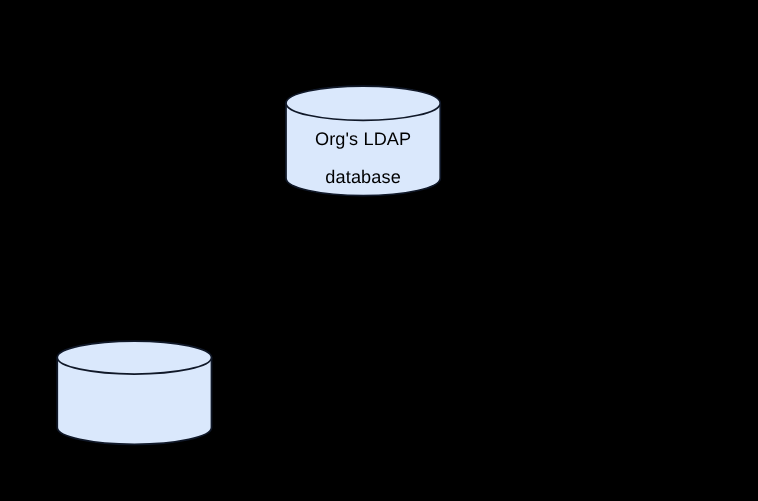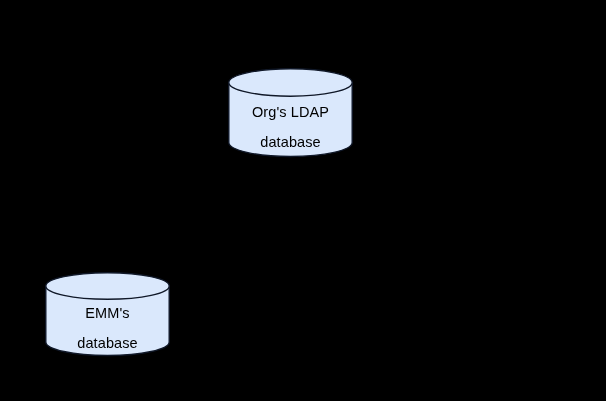--- a/index.html
+++ b/index.html
@@ -62,10 +62,6 @@
       <path d="M 0.8,14 L 0.8,70 A 61.7,13.5 0 0 0 124.2,70 L 124.2,14 Z" fill="#dae8fc" stroke="#101828" stroke-width="1.4" stroke-linejoin="round"></path>
       <ellipse cx="62.5" cy="14" rx="61.7" ry="13.2" fill="#dae8fc" stroke="#101828" stroke-width="1.4"></ellipse>
     </svg>
-    <div class="cyl-label" style="top:26px;">
-      <span>EMM's</span>
-      <span>database</span>
-    </div>
   </div>
 
 

